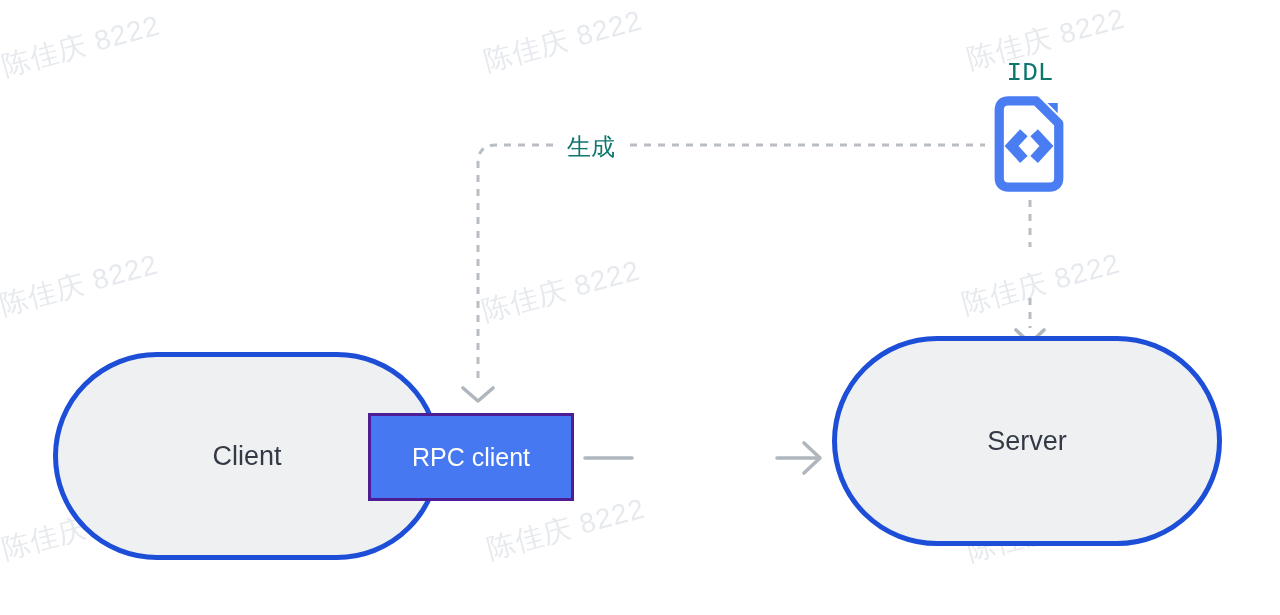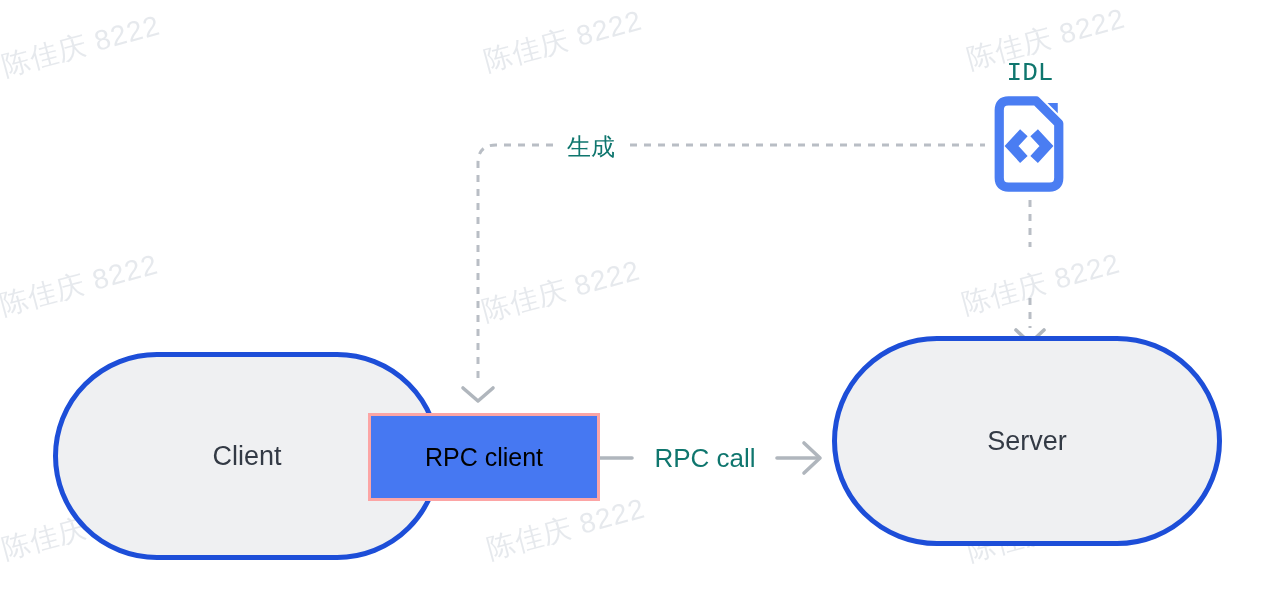--- a/index.html
+++ b/index.html
@@ -43,15 +43,15 @@
   .stadium.server { left: 832px; top: 336px; width: 390px; height: 210px; }
   .rpc-box {
     position: absolute;
-    left: 368px; top: 413px; width: 232px; height: 88px;
+    left: 368px; top: 413px; width: 206px; height: 88px;
     background: #4678f2;
-    border: 3px solid #fca5a5;
+    border: 3px solid #4c1d95;
     box-sizing: border-box;
     display: flex;
     align-items: center;
     justify-content: center;
     font-size: 25px;
-    color: #000000;
+    color: #ffffff;
   }
   .idl-label {
     position: absolute;

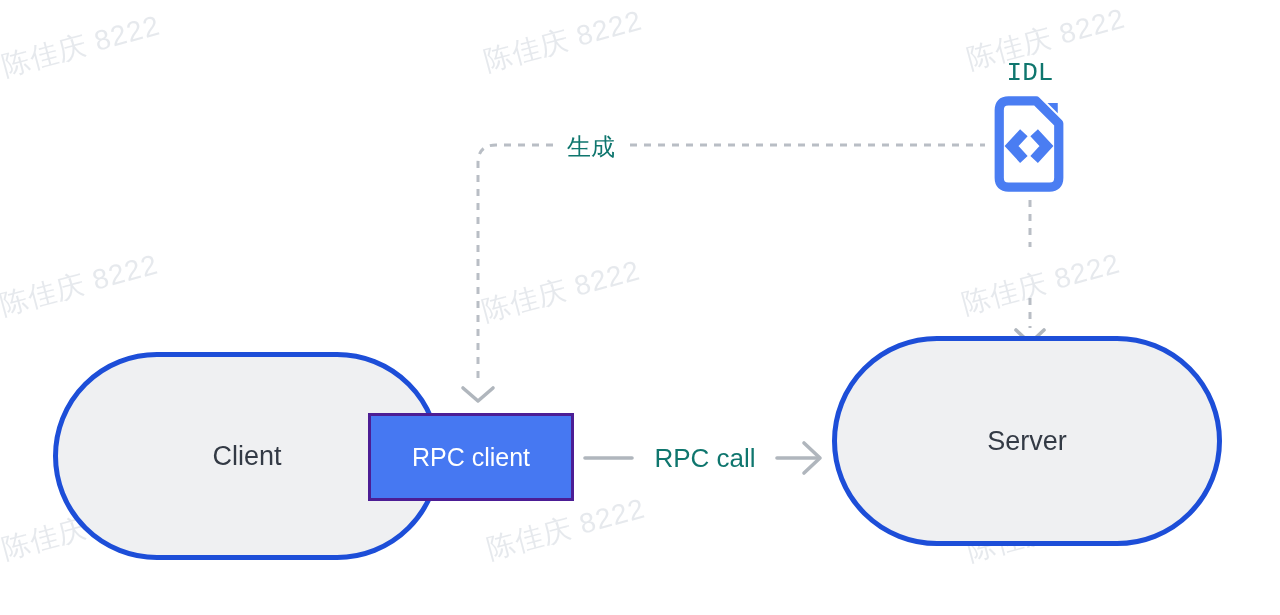--- a/index.html
+++ b/index.html
@@ -126,7 +126,6 @@
   </div>
 
   <div class="edge-label generate">生成</div>
-  <div class="edge-label rpccall">RPC call</div>
 
 </div>
 

